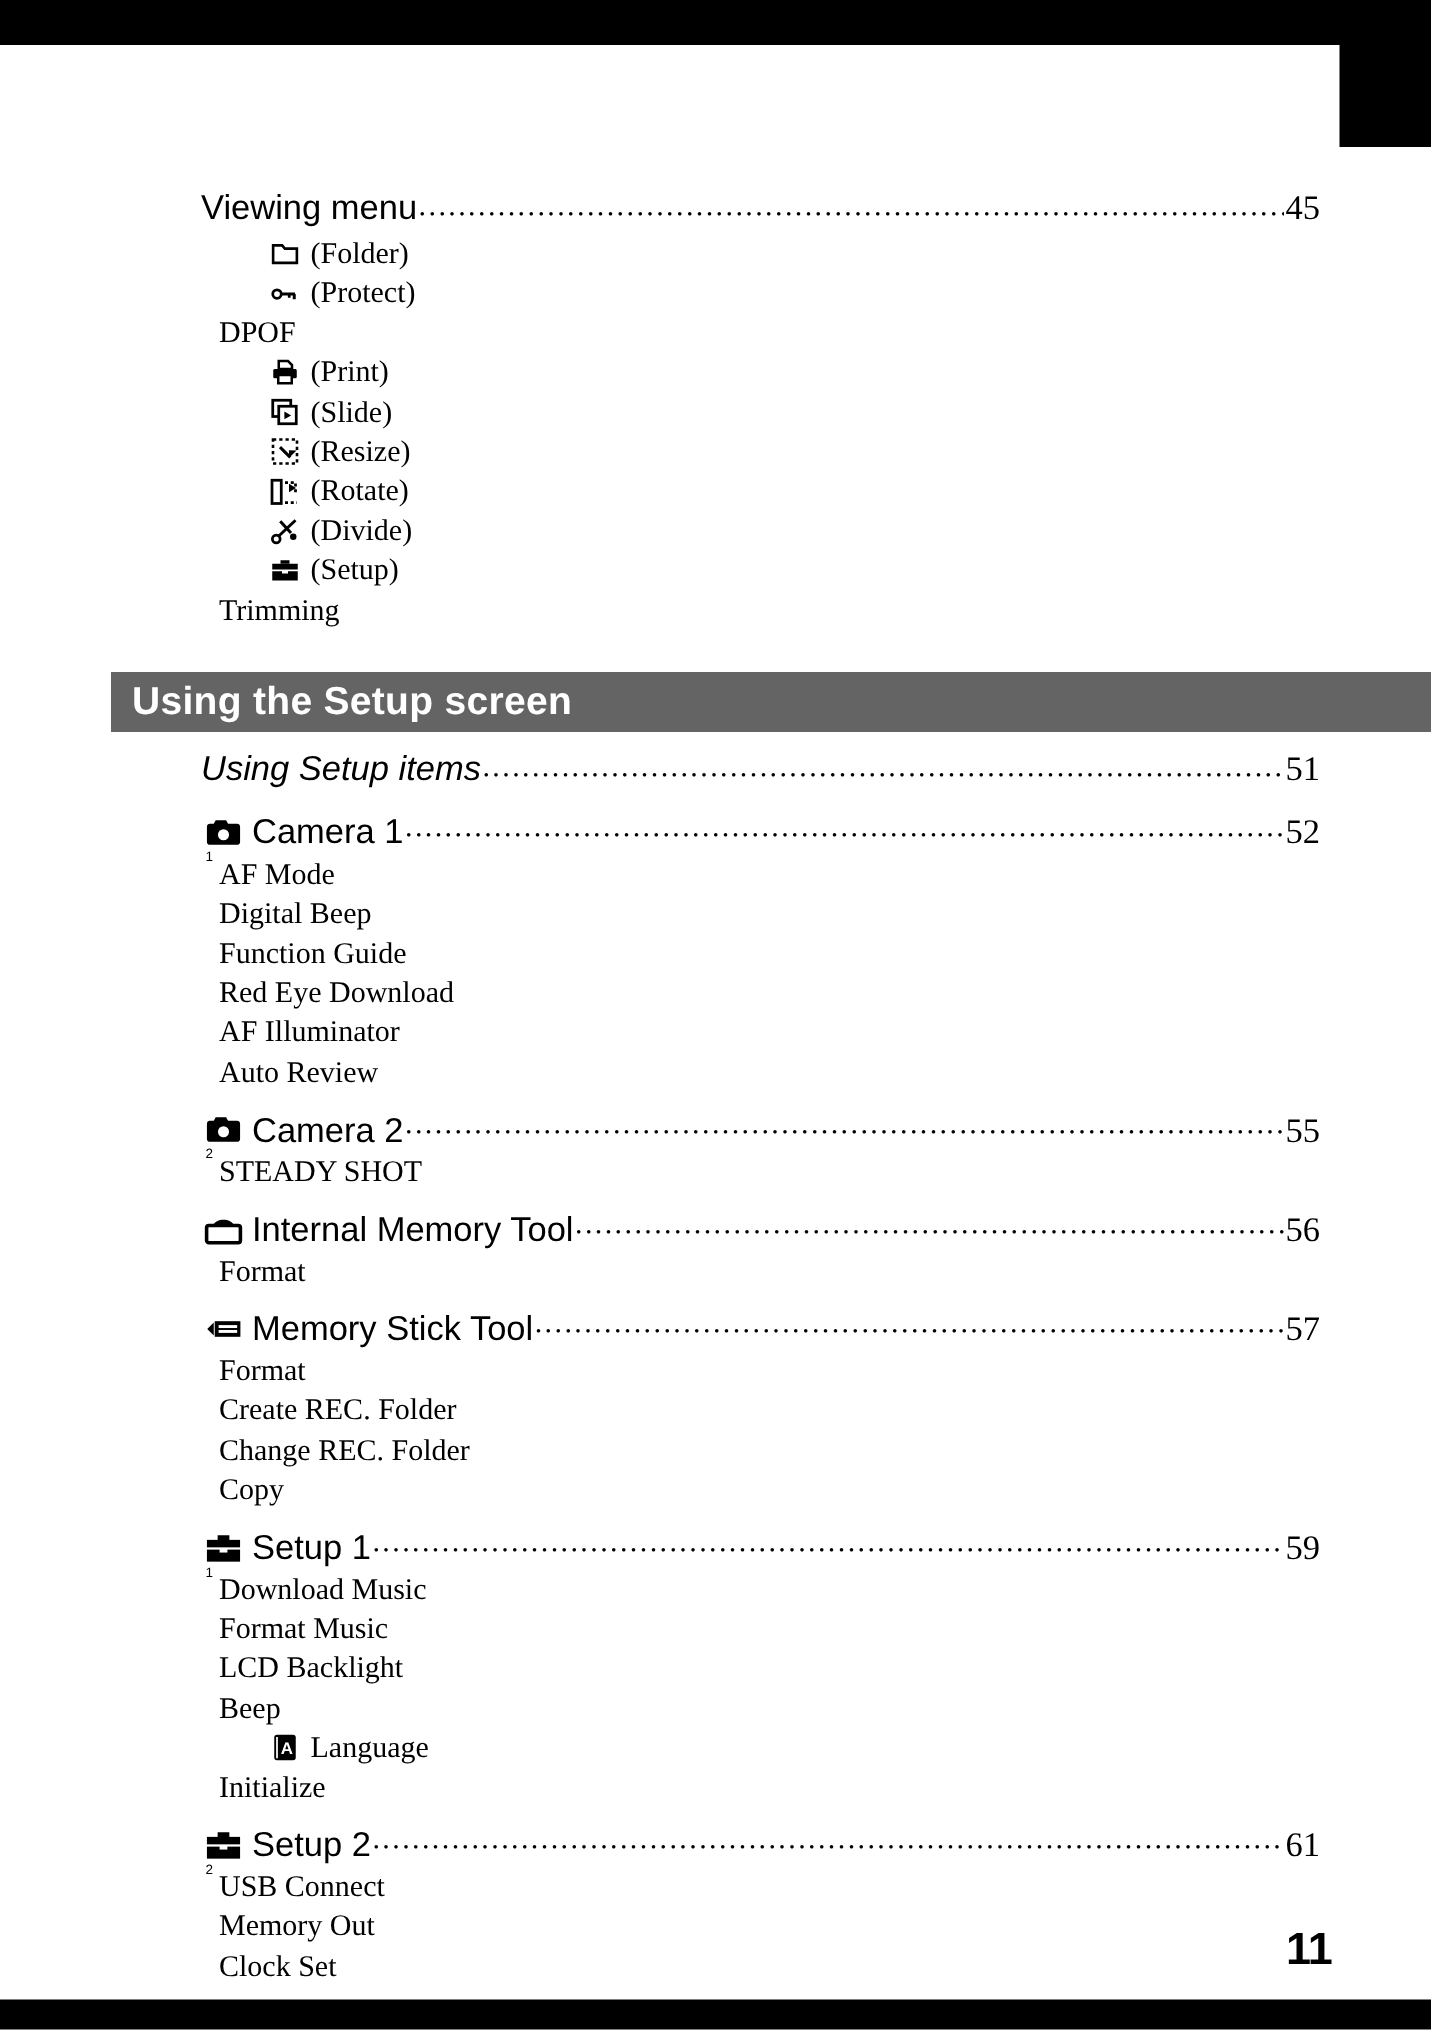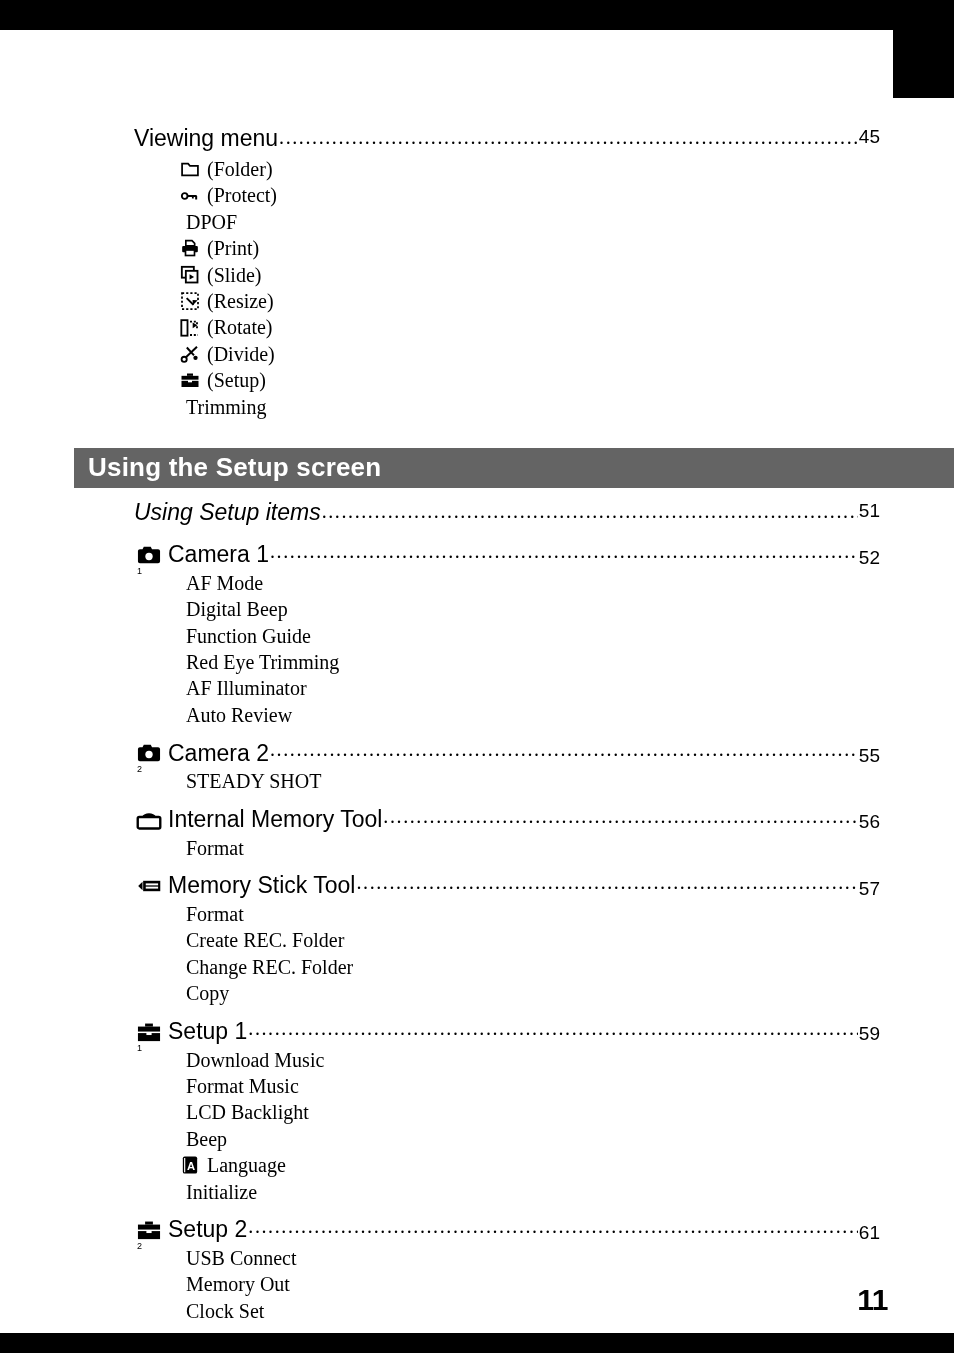--- a/index.html
+++ b/index.html
@@ -82,8 +82,8 @@
     min-width: 10px;
   }
   .entry .epage {
-    font-family: Liberation Sans, sans-serif;
-    font-size: 19px;
+    font-family: Liberation Serif, serif;
+    font-size: 23px;
     color: #000;
     white-space: nowrap;
     line-height: 1.12;

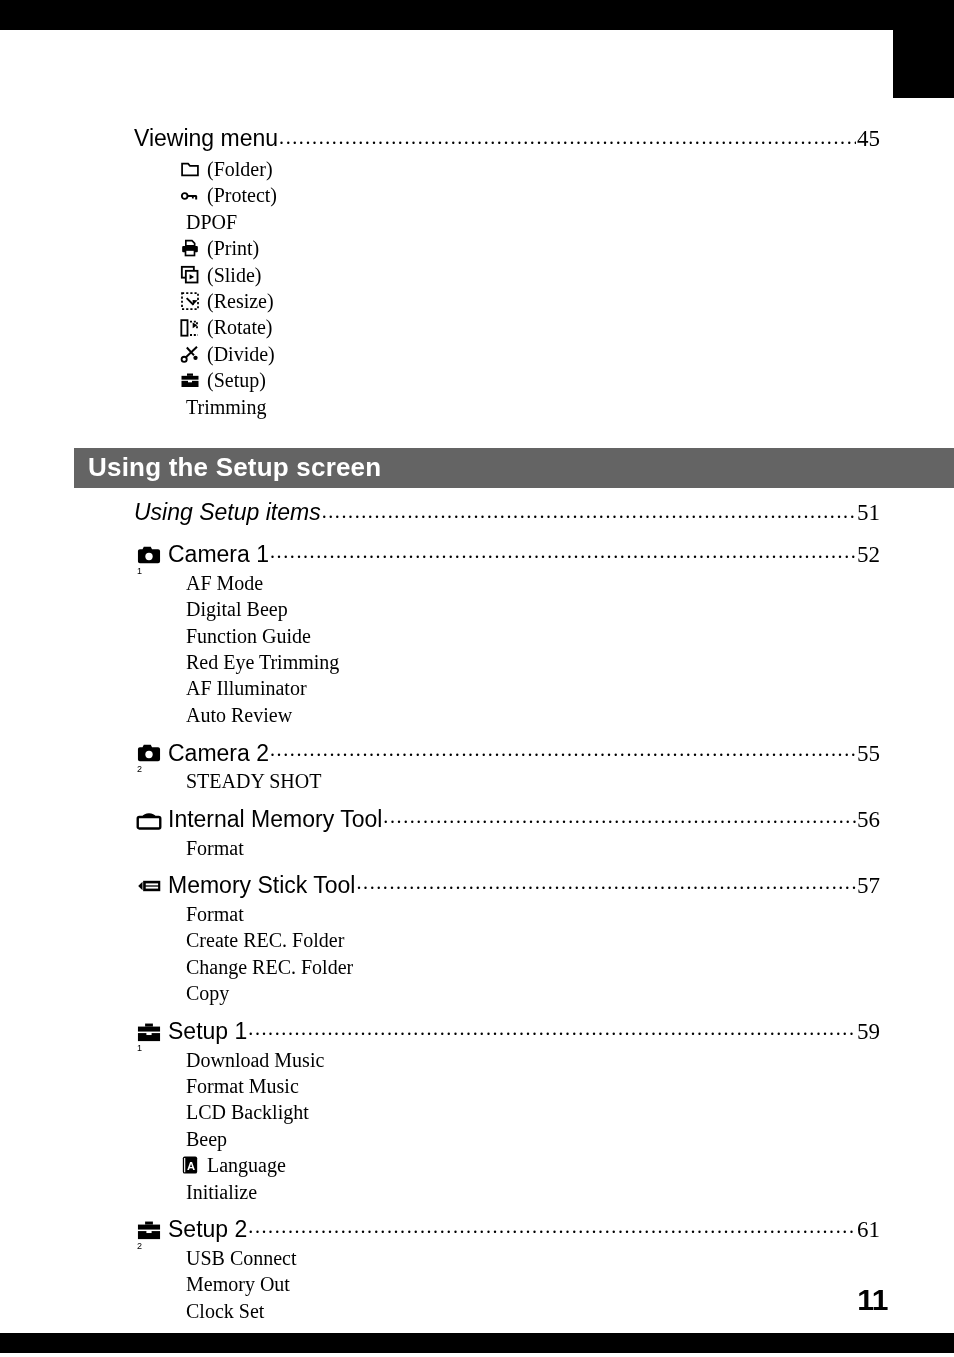--- a/index.html
+++ b/index.html
@@ -117,7 +117,7 @@
     font-family: "Liberation Serif", serif;
     font-size: 20px;
     color: #000;
-    margin-left: 112px;
+    margin-left: 72px;
     line-height: 1.32;
     white-space: nowrap;
     display: flex;

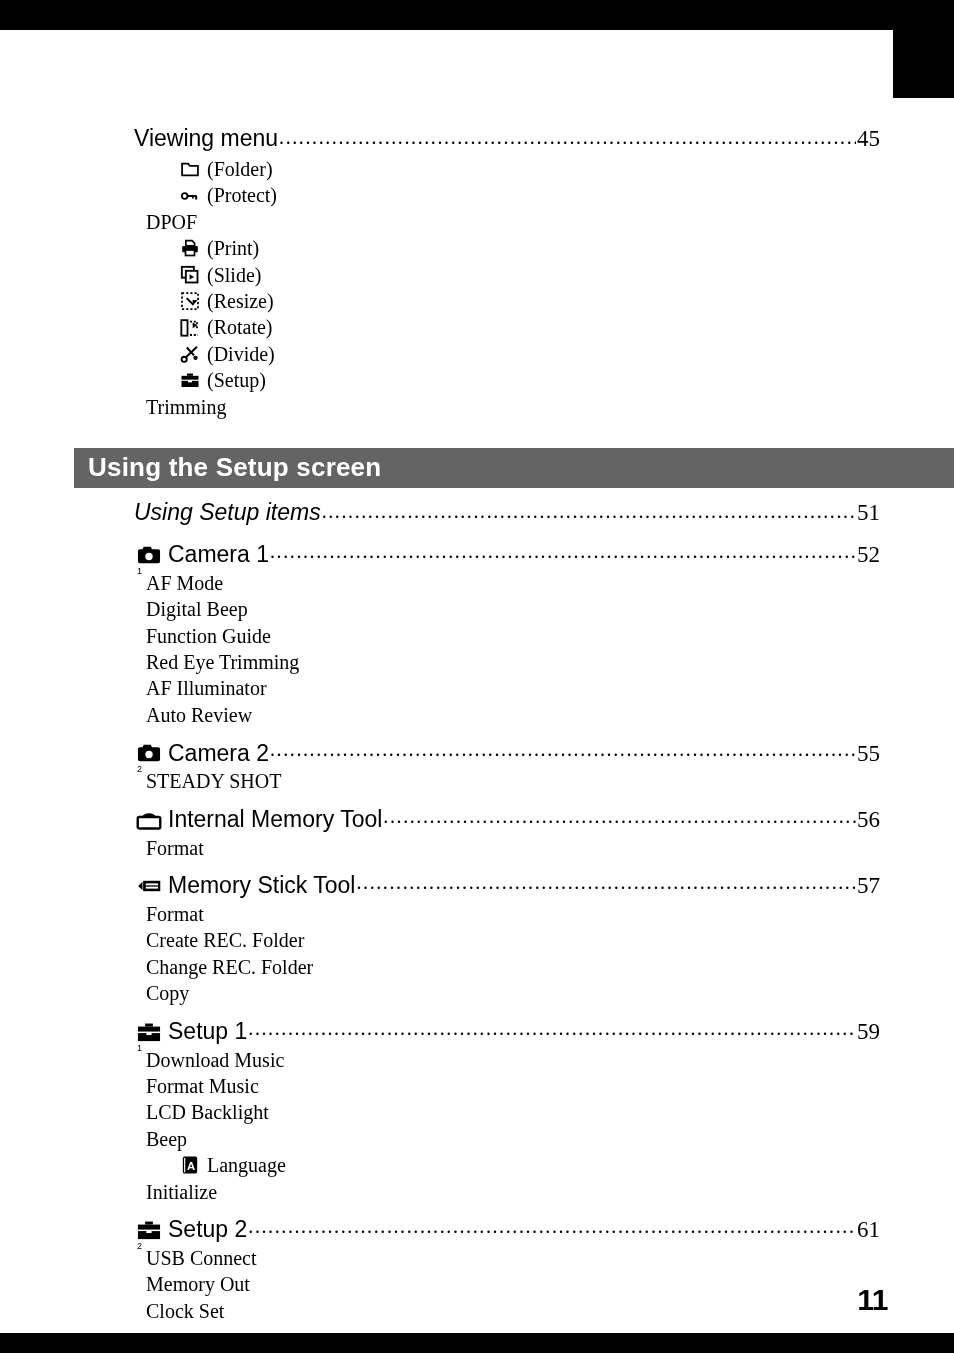--- a/index.html
+++ b/index.html
@@ -298,7 +298,7 @@
         <span>Function Guide</span>
       </div>
       <div class="subitem">
-        <span>Red Eye Trimming</span>
+        <span>Red Eye Download</span>
       </div>
       <div class="subitem">
         <span>AF Illuminator</span>

